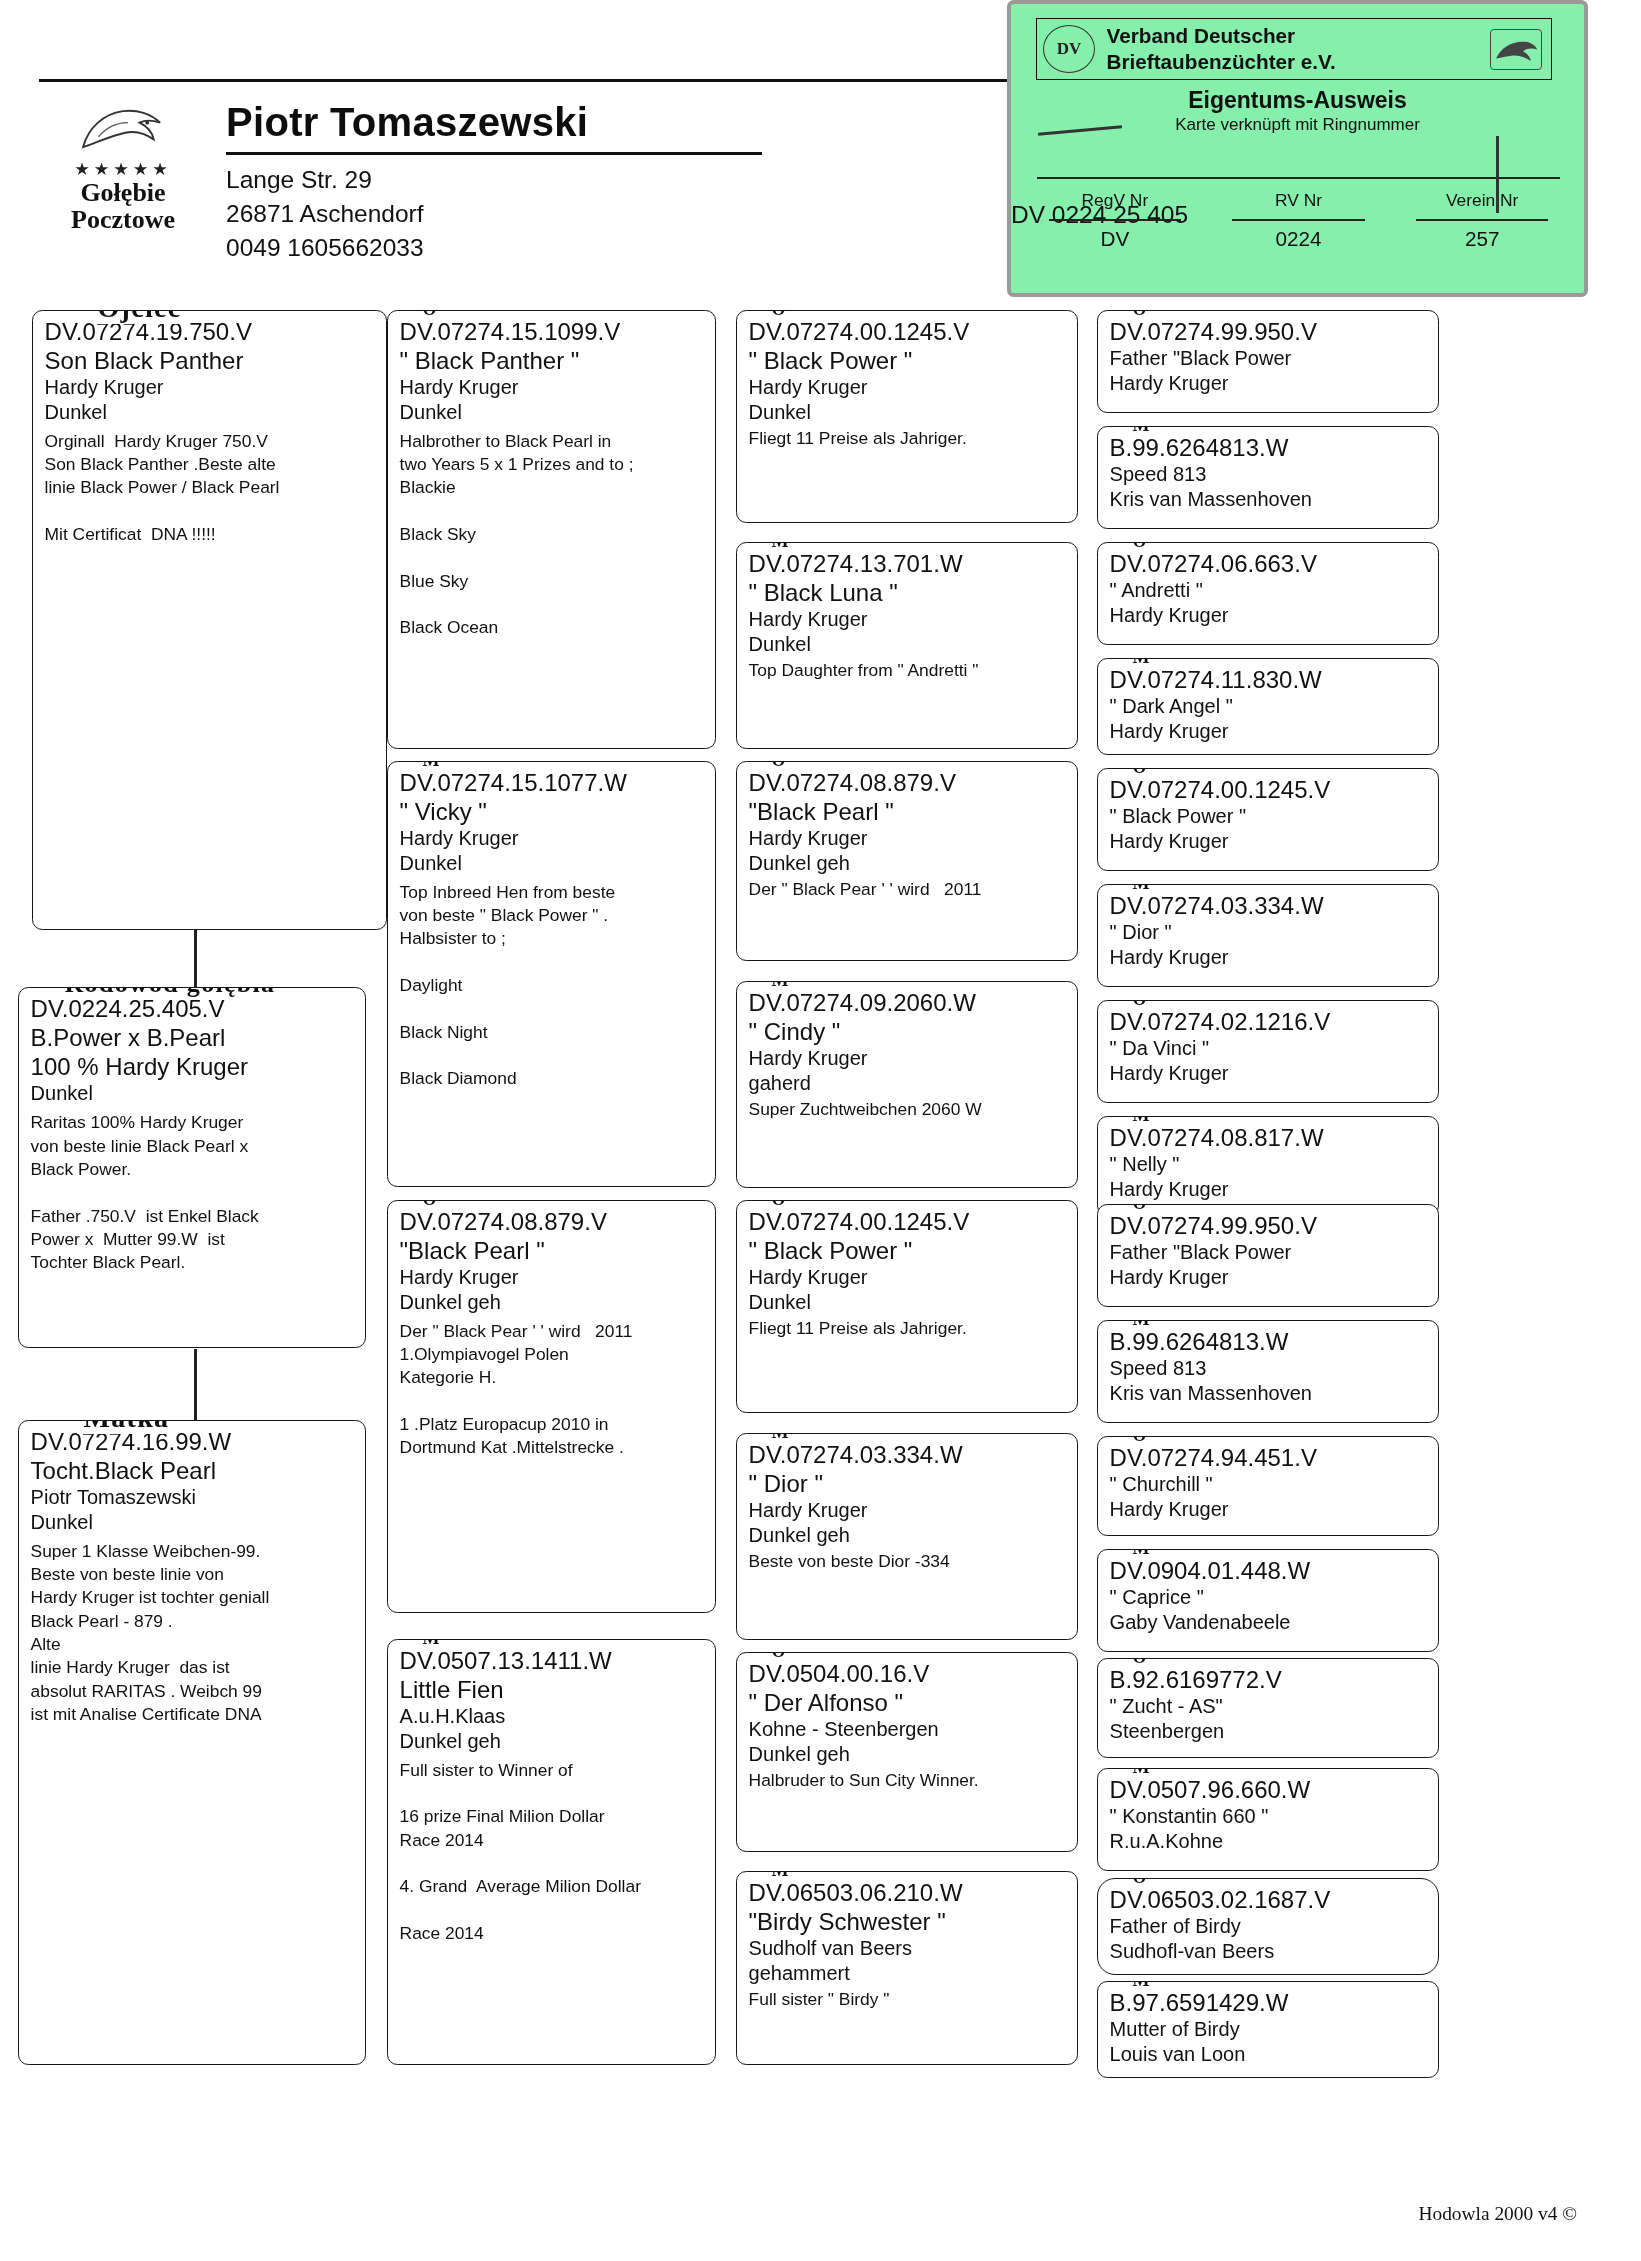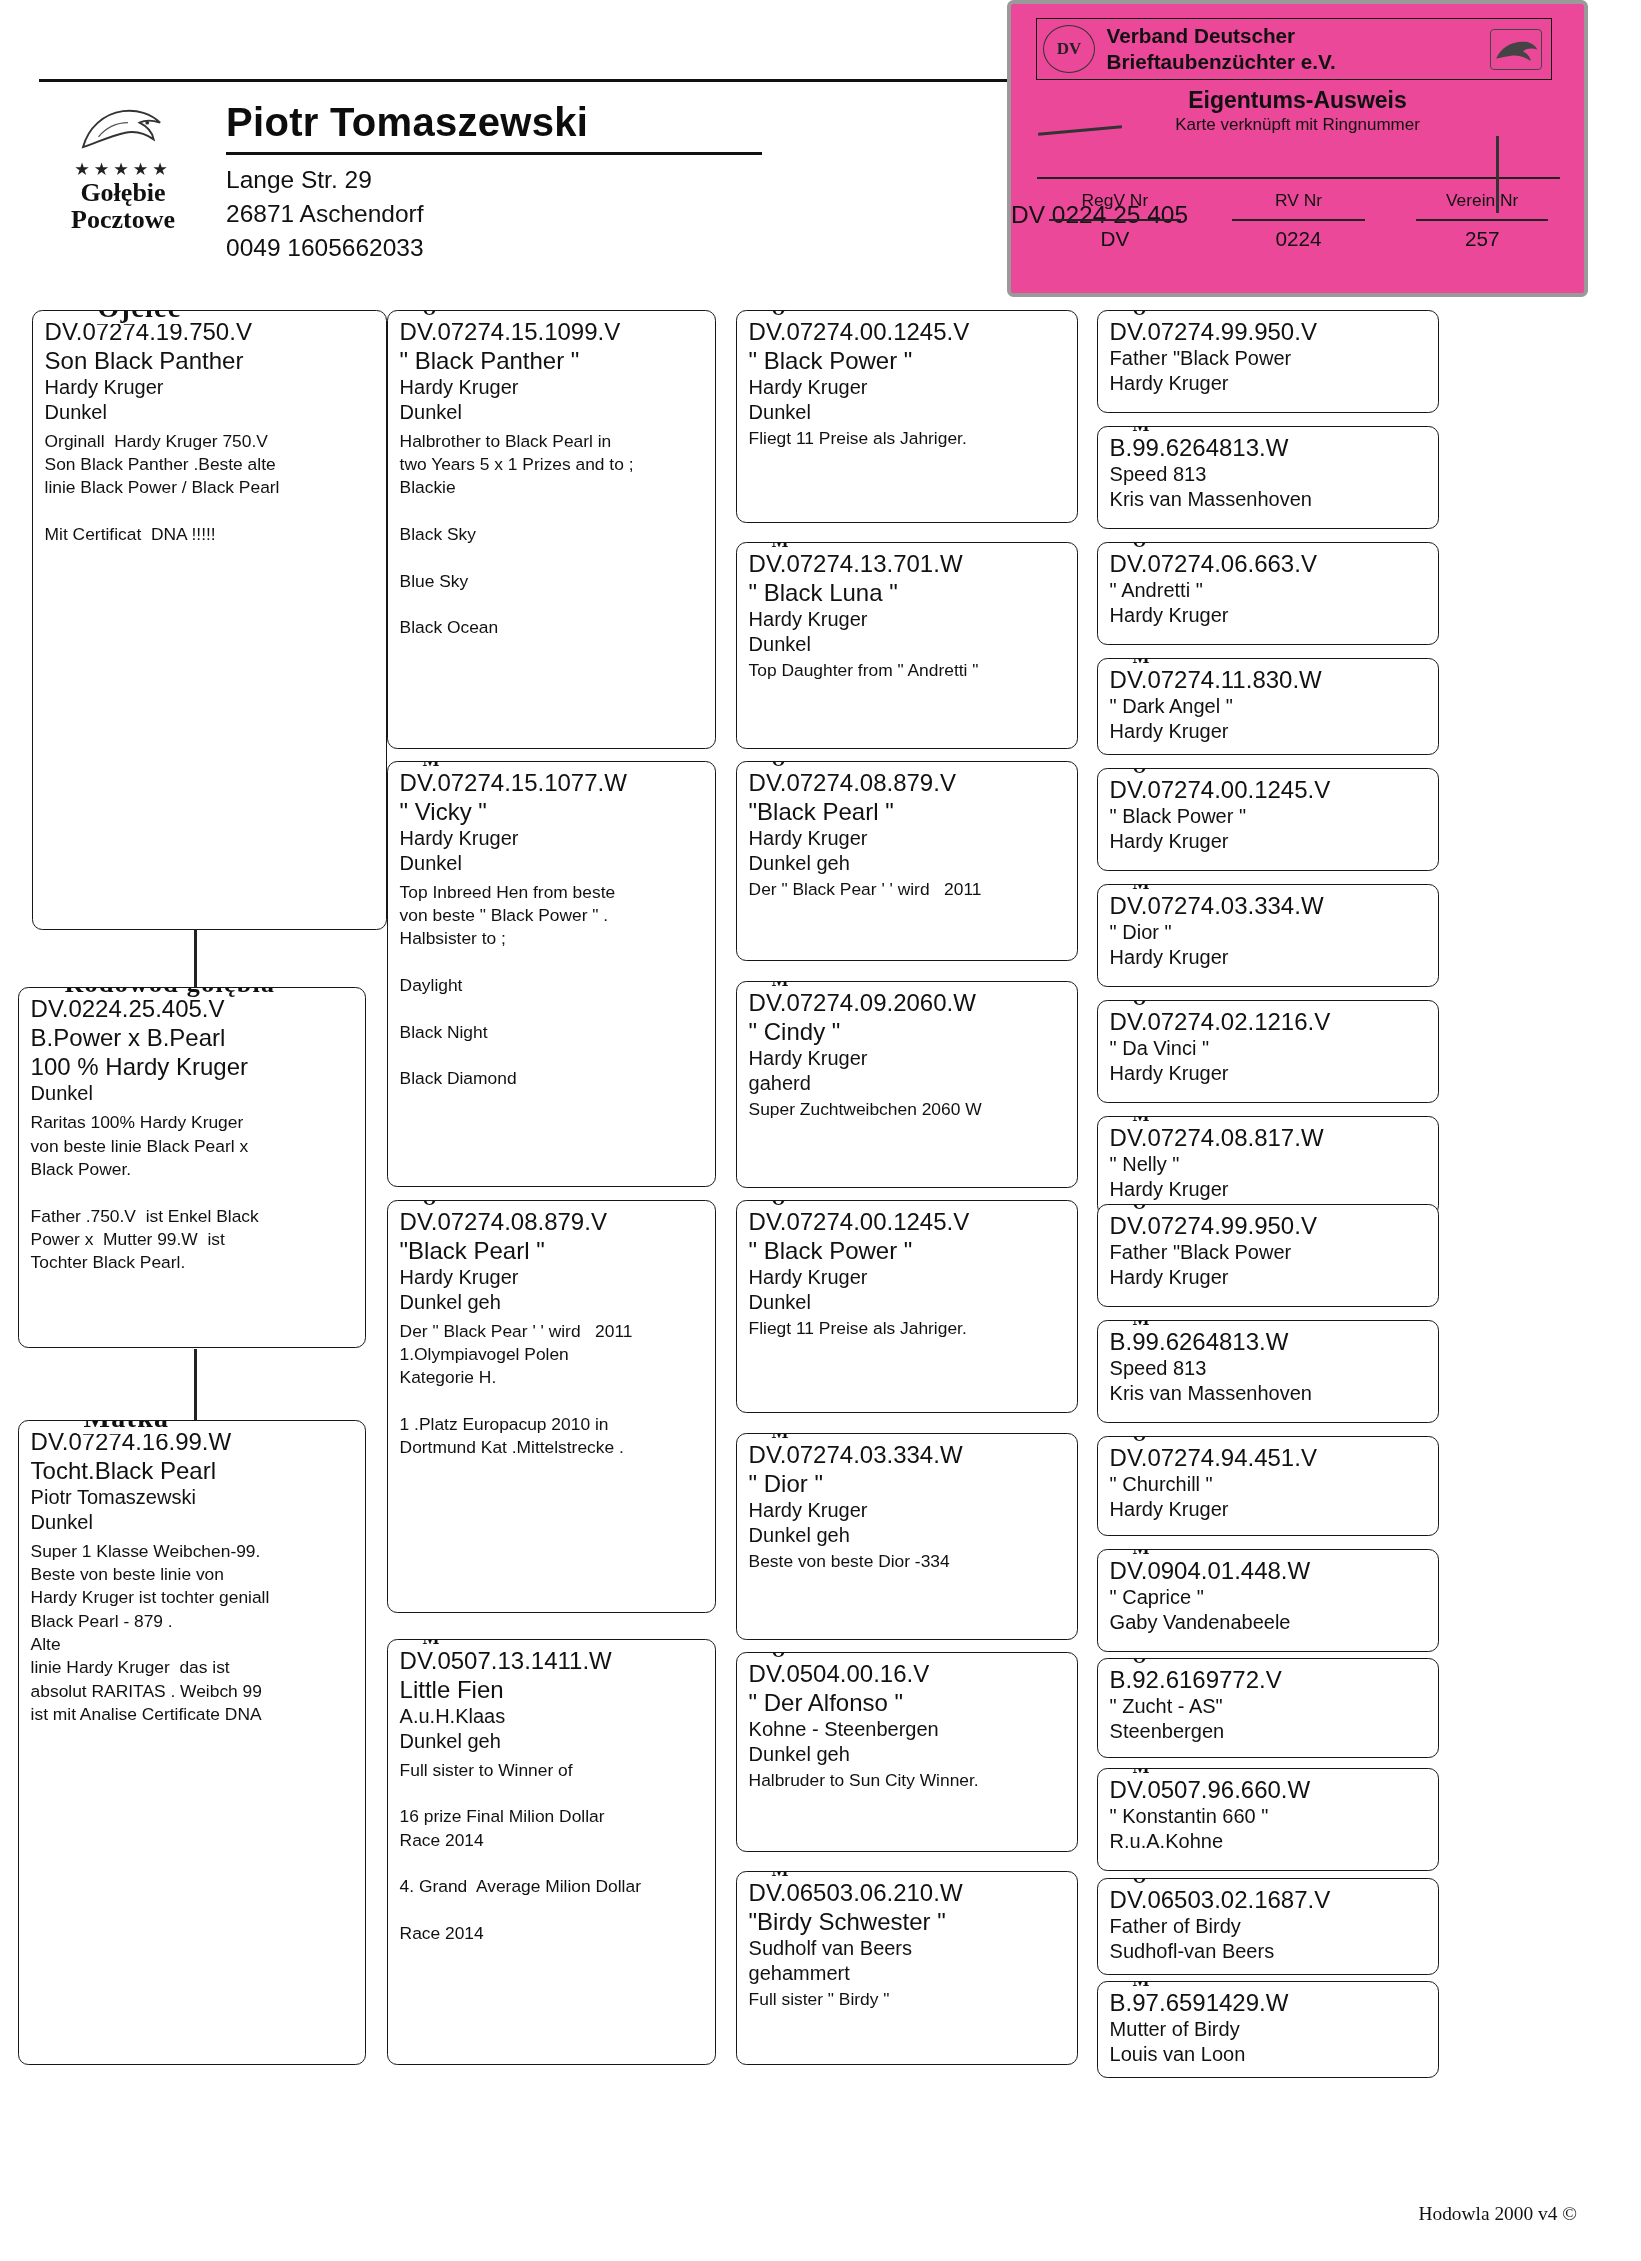--- a/index.html
+++ b/index.html
@@ -101,7 +101,7 @@
     height: 297px;
     border: 4.5px solid #9a9a9a;
     border-radius: 6.5px;
-    background: #ec4899;
+    background: #86efac;
     box-sizing: border-box;
   }
   .cert-top {

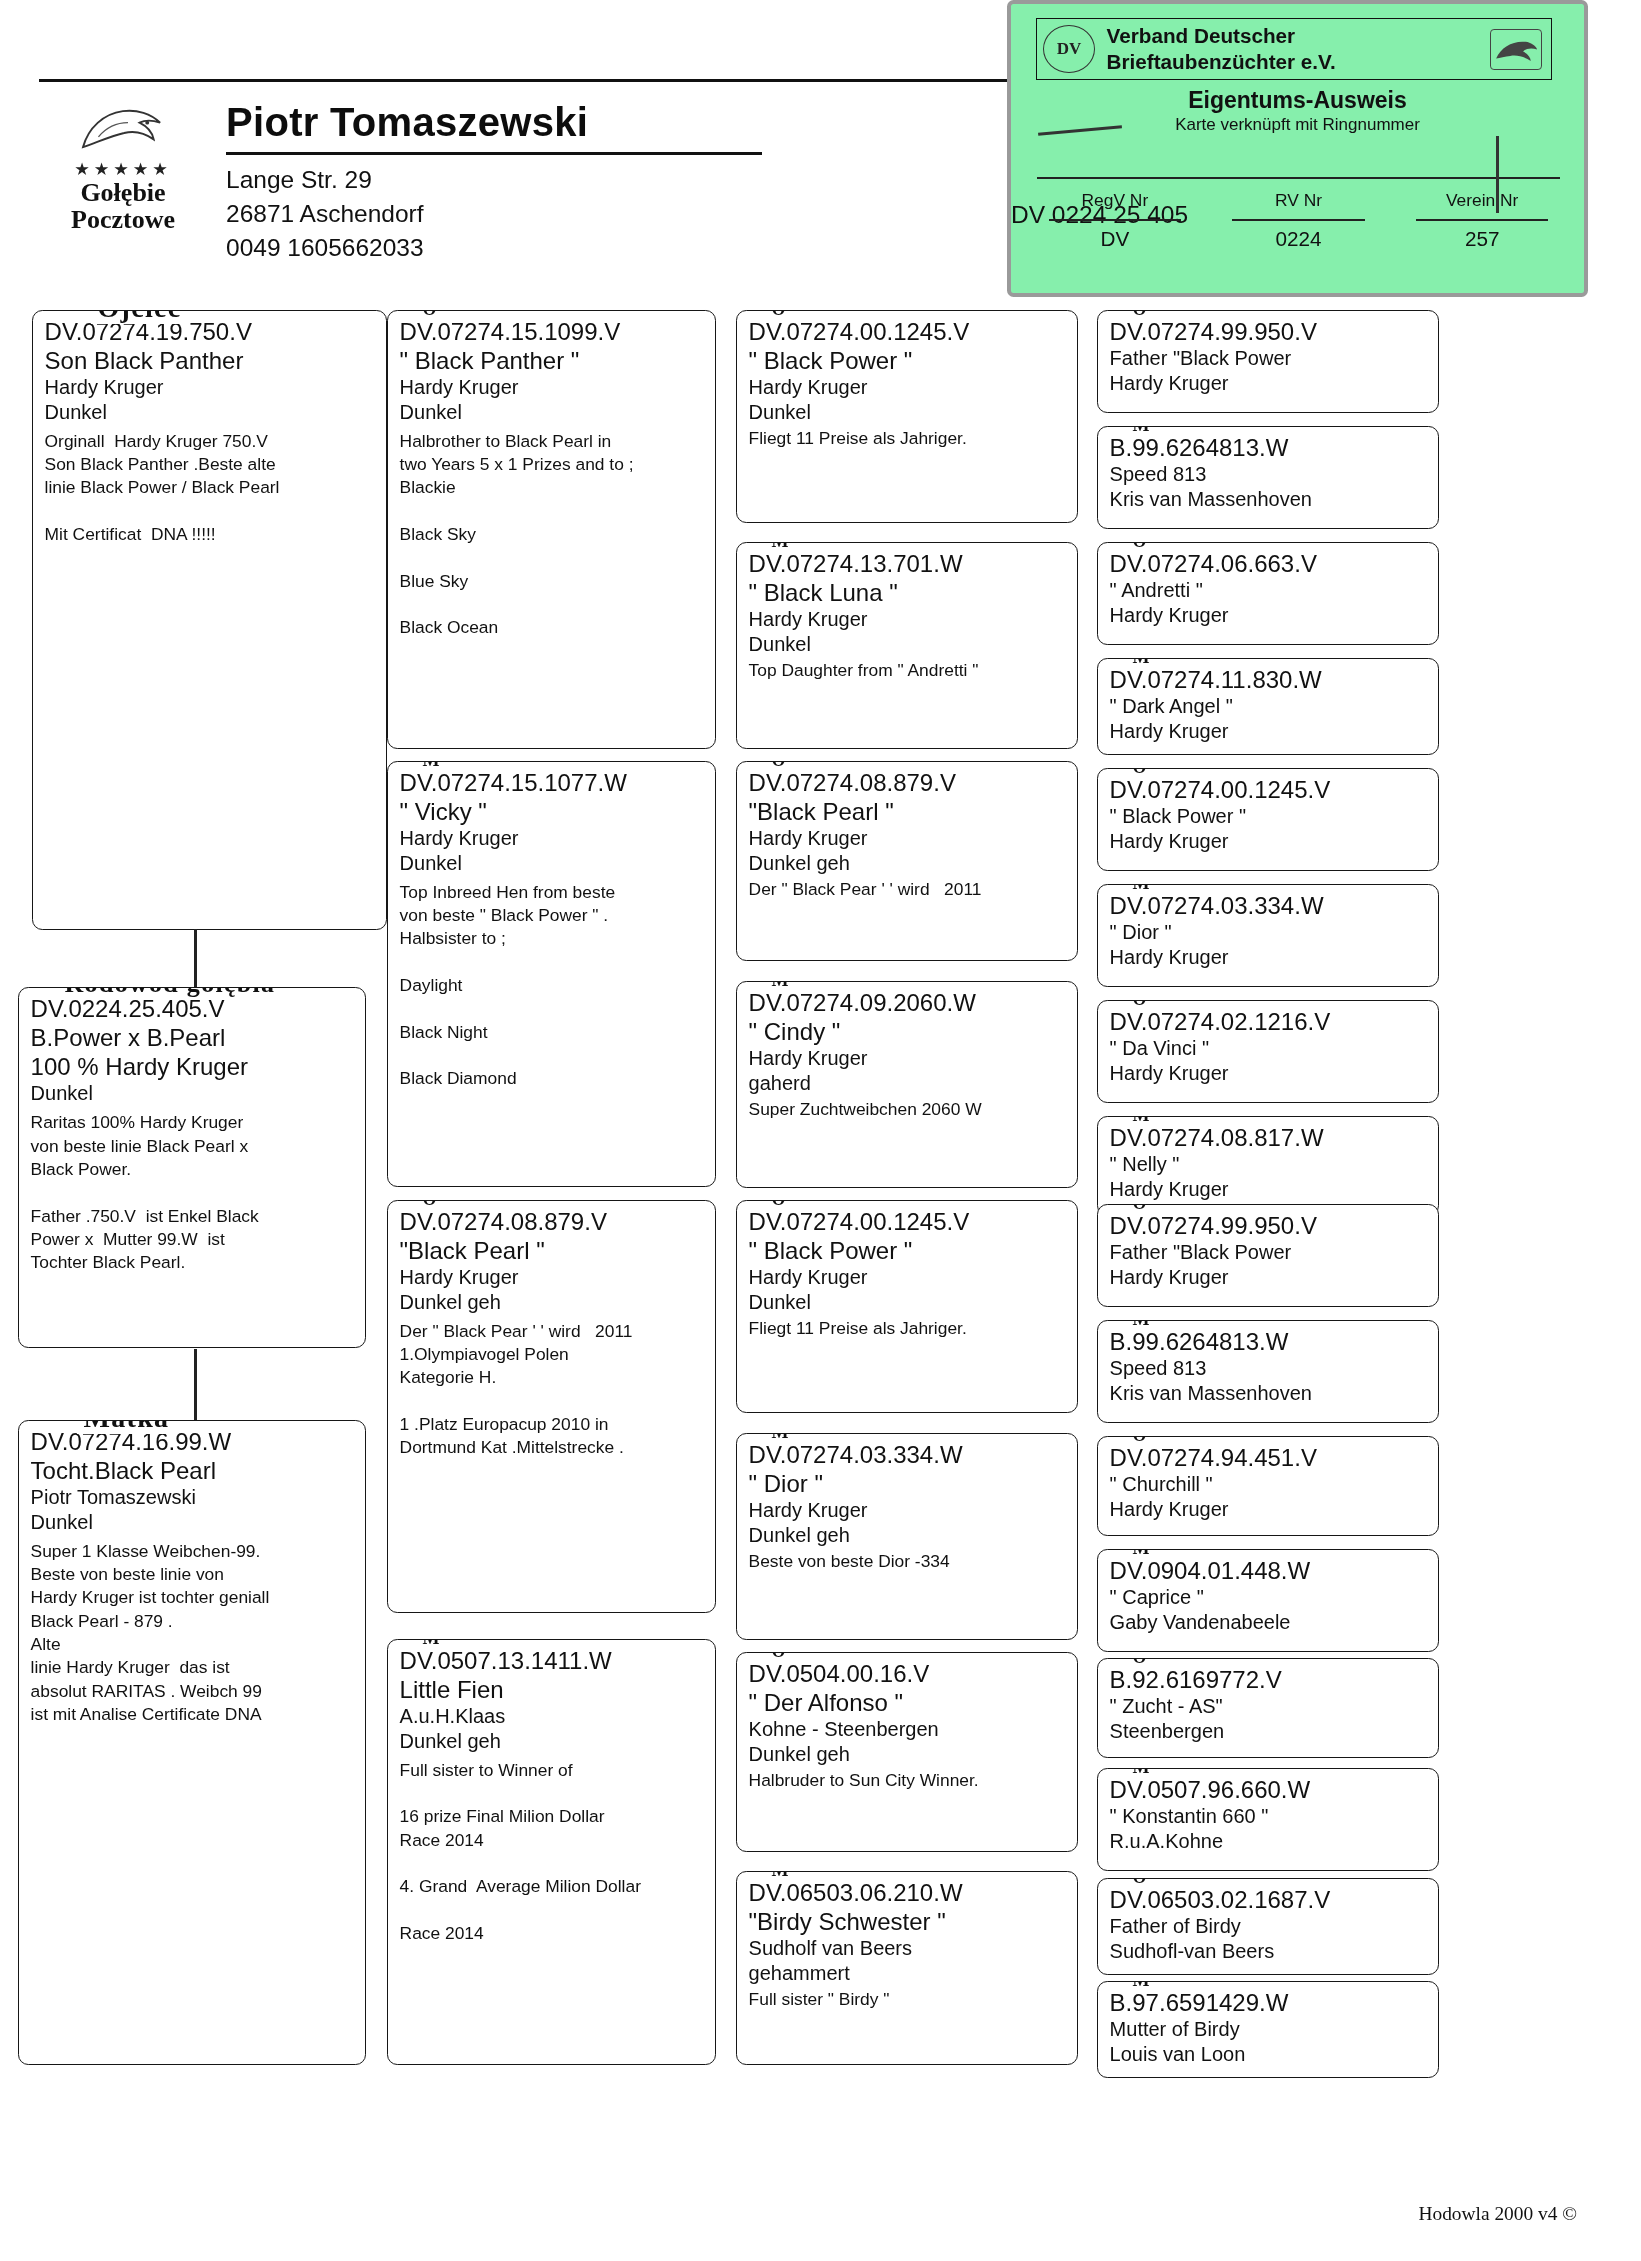--- a/index.html
+++ b/index.html
@@ -629,7 +629,7 @@
     <div class="sub">" Konstantin 660 "</div>
     <div class="sub">R.u.A.Kohne</div>
   </div>
-  <div class="box" style="left:1097px; top:1878px; width:342px; height:97px;">
+  <div class="box" style="left:1097px; top:1878px; width:342px; height:97px;border-radius:18px;">
     <div class="tag">O</div>
     <div class="ring">DV.06503.02.1687.V</div>
     <div class="sub">Father of Birdy</div>

